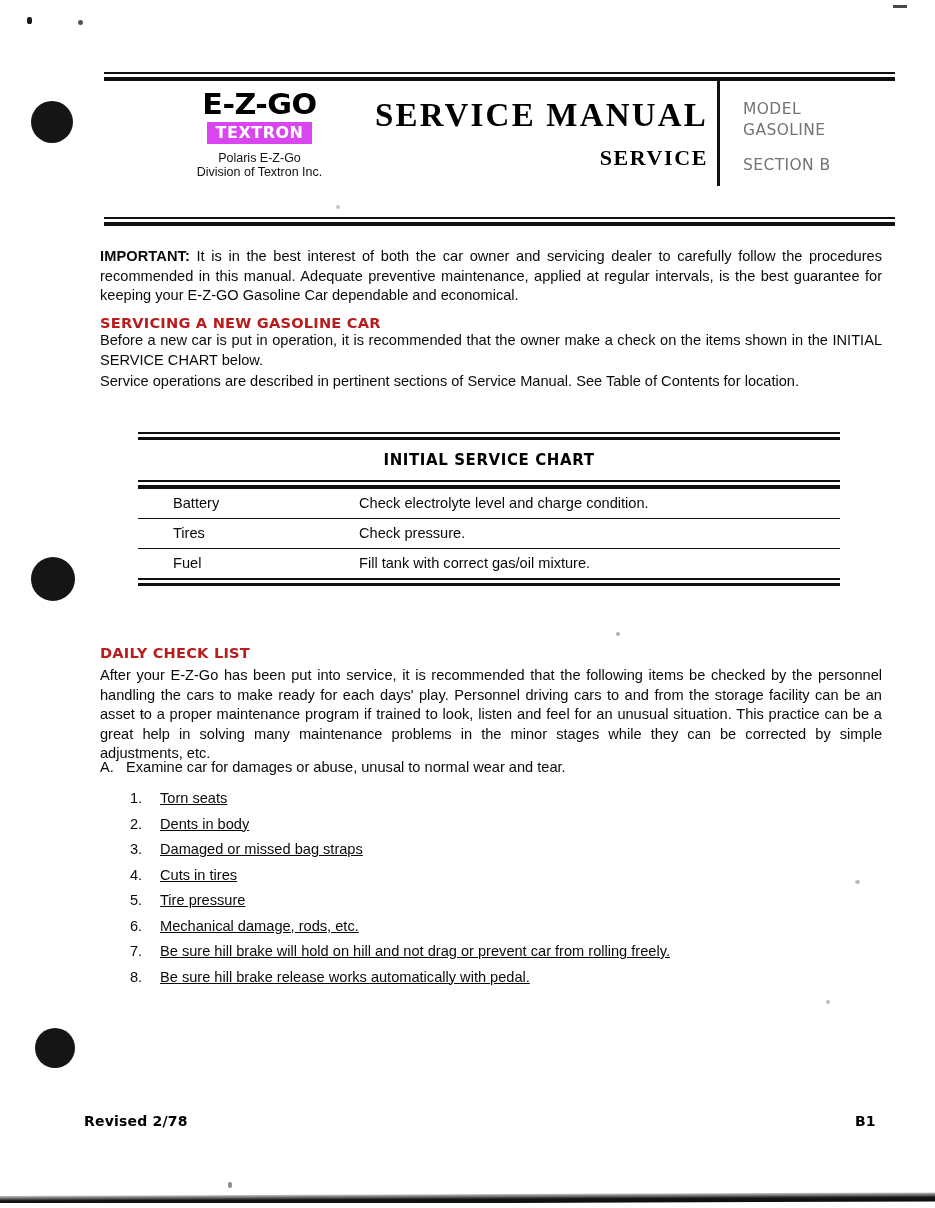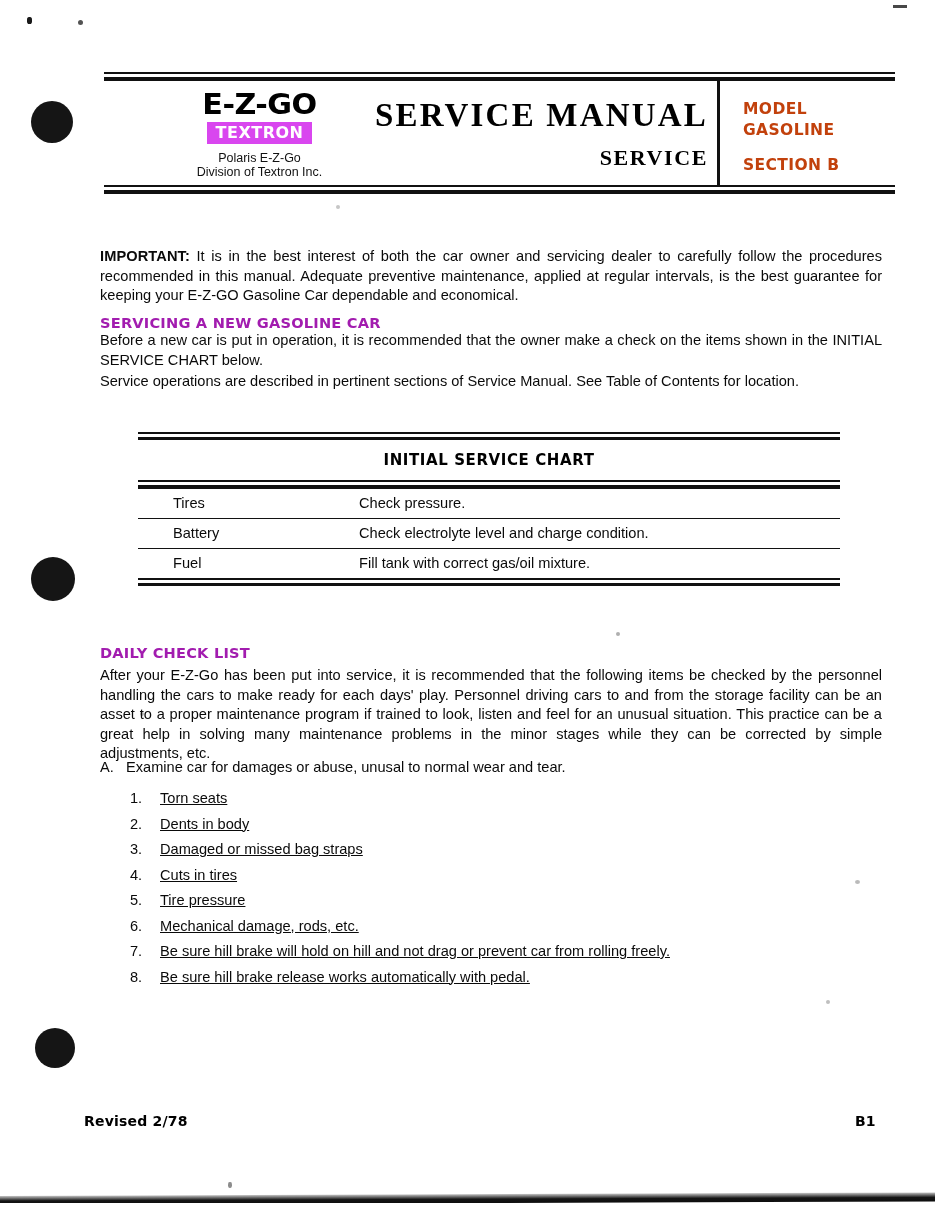--- a/index.html
+++ b/index.html
@@ -70,7 +70,7 @@
     left: 104px;
     top: 72px;
     width: 791px;
-    height: 122px;
+    height: 154px;
   }
   .rule-double-top,
   .rule-double-bottom {

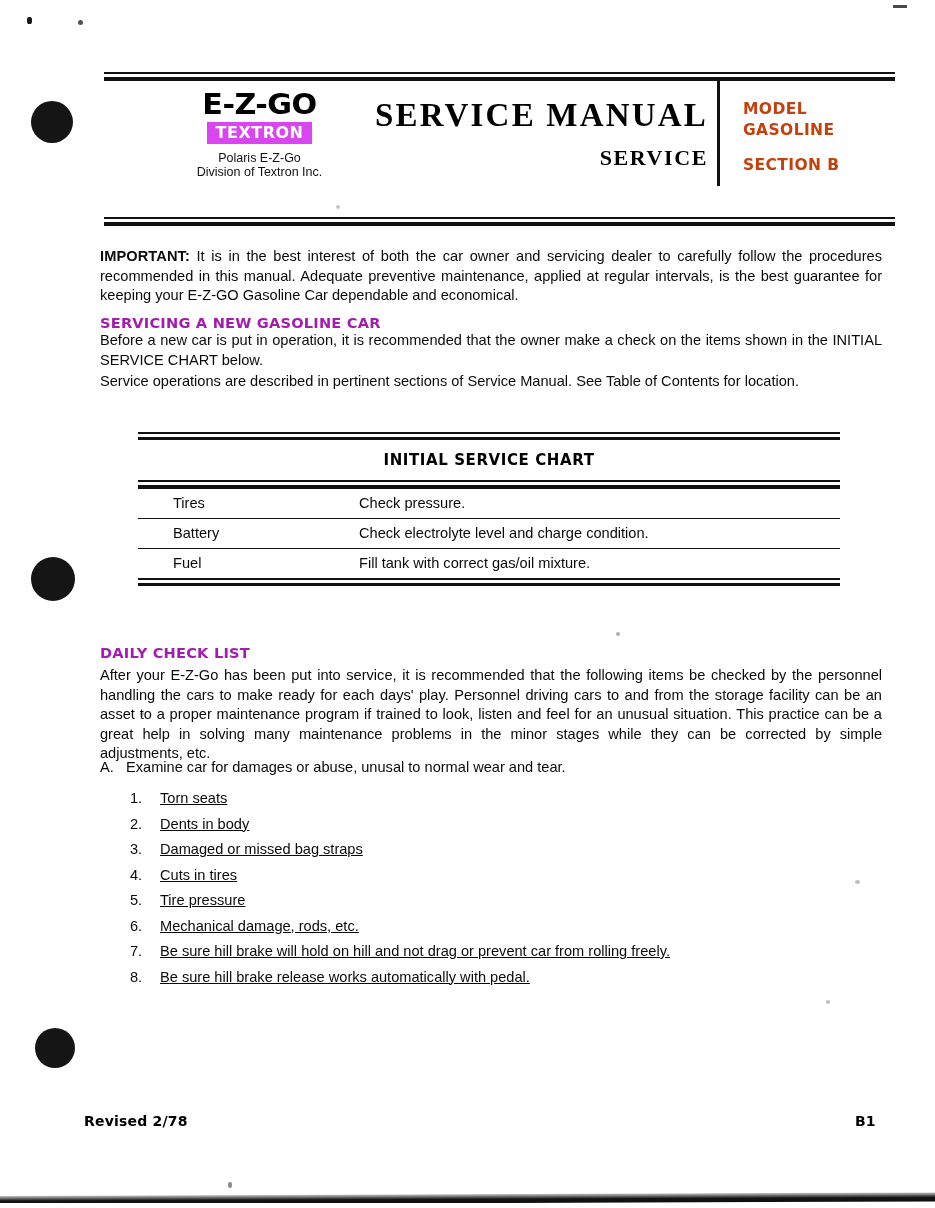--- a/index.html
+++ b/index.html
@@ -159,11 +159,11 @@
     left: 639px;
     top: 27px;
     font-family: "DejaVu Sans", sans-serif;
-    font-weight: 700;
+    font-weight: 400;
     font-size: 15.5px;
     line-height: 21px;
     letter-spacing: .4px;
-    color: #c2410c;
+    color: #737373;
   }
   .meta-section { margin-top: 14px; }
 

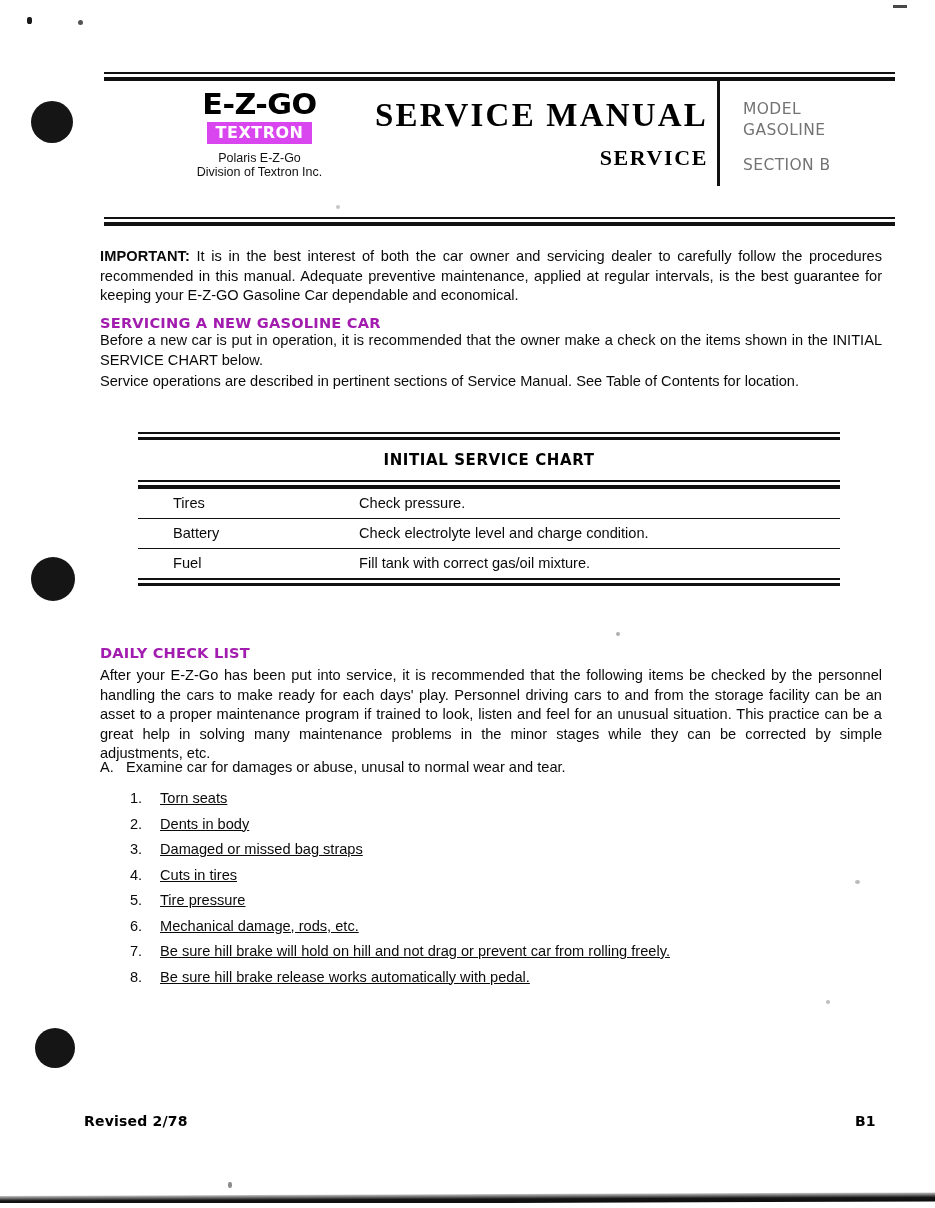--- a/index.html
+++ b/index.html
@@ -186,7 +186,7 @@
     font-weight: 700;
     font-size: 14.6px;
     letter-spacing: .2px;
-    color: #a21caf;
+    color: #b91c1c;
   }
 
   #p-important { left: 100px; top: 247px; width: 782px; }

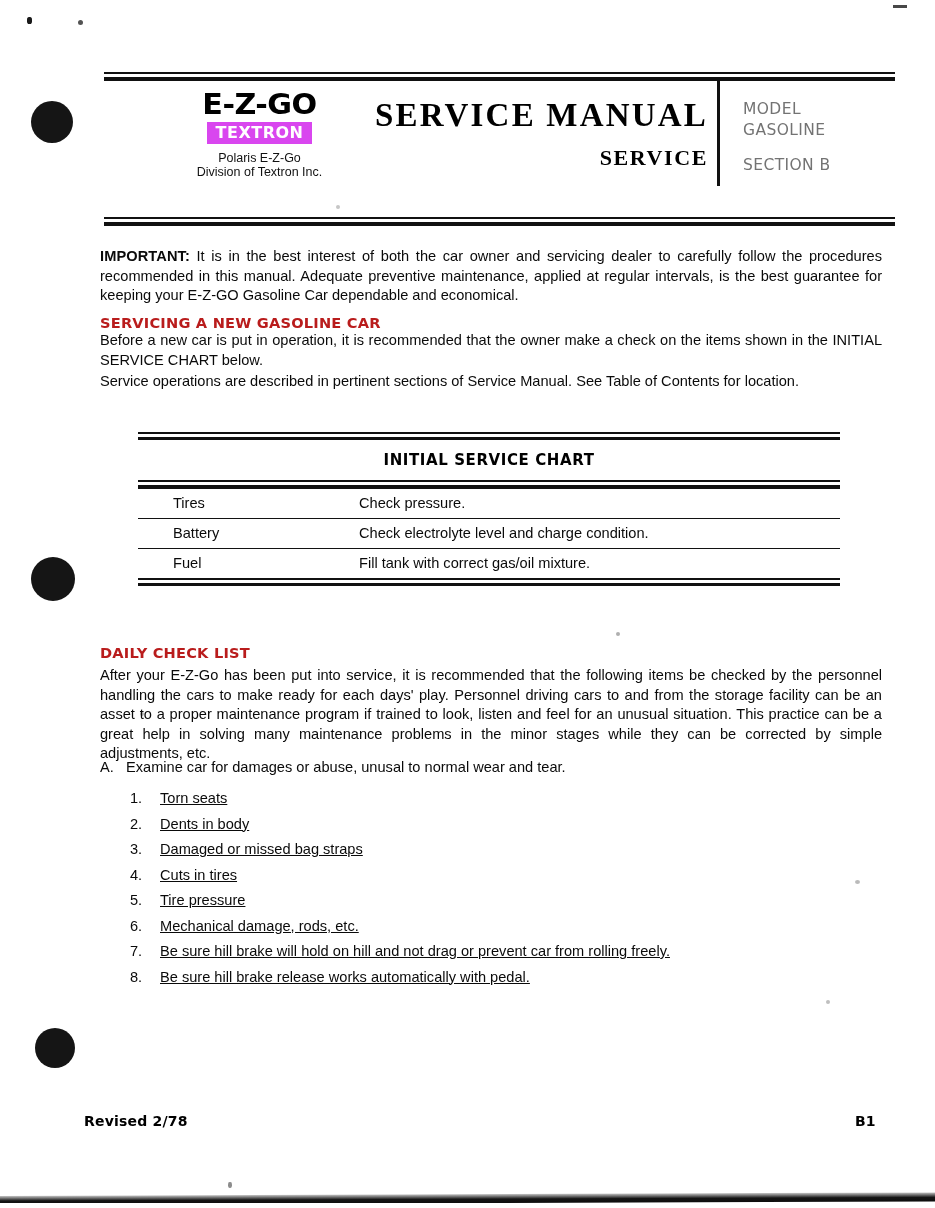--- a/index.html
+++ b/index.html
@@ -372,12 +372,12 @@
     <table class="chart-table">
       <tbody id="chart-body">
           <tr>
+            <td class="cell-item">Battery</td>
+            <td class="cell-op">Check electrolyte level and charge condition.</td>
+          </tr>
+          <tr>
             <td class="cell-item">Tires</td>
             <td class="cell-op">Check pressure.</td>
-          </tr>
-          <tr>
-            <td class="cell-item">Battery</td>
-            <td class="cell-op">Check electrolyte level and charge condition.</td>
           </tr>
           <tr>
             <td class="cell-item">Fuel</td>

